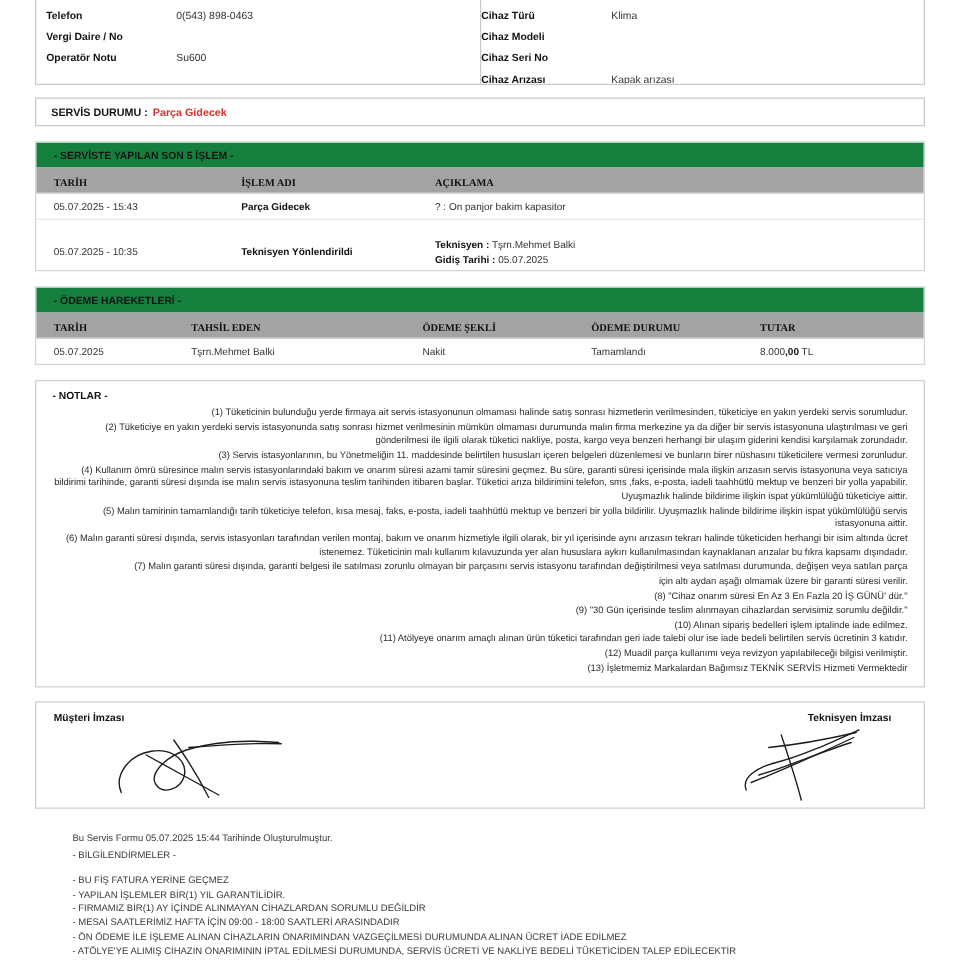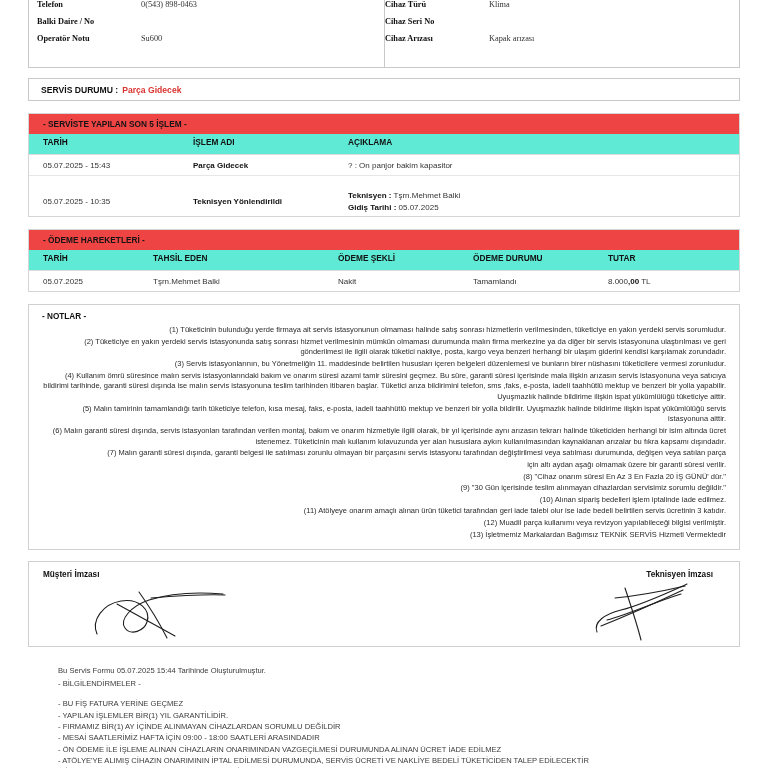--- a/index.html
+++ b/index.html
@@ -48,10 +48,9 @@
   }
   .info-row {
     display: flex;
-    align-items: flex-start;
+    align-items: flex-end;
     height: 17px;
     font-size: 8.3px;
-    font-family: Liberation Serif, serif;
   }
   .info-label {
     width: 104px;

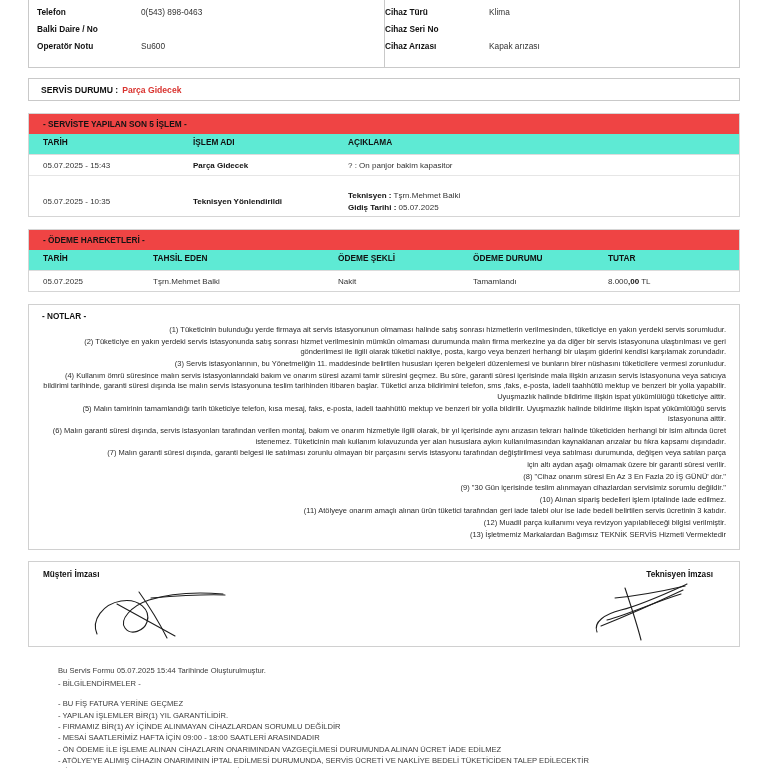--- a/index.html
+++ b/index.html
@@ -202,7 +202,7 @@
         <span class="info-value">0(543) 898-0463</span>
       </div>
       <div class="info-row">
-        <span class="info-label">Balki Daire / No</span>
+        <span class="info-label">Vergi Daire / No</span>
         <span class="info-value"></span>
       </div>
       <div class="info-row">

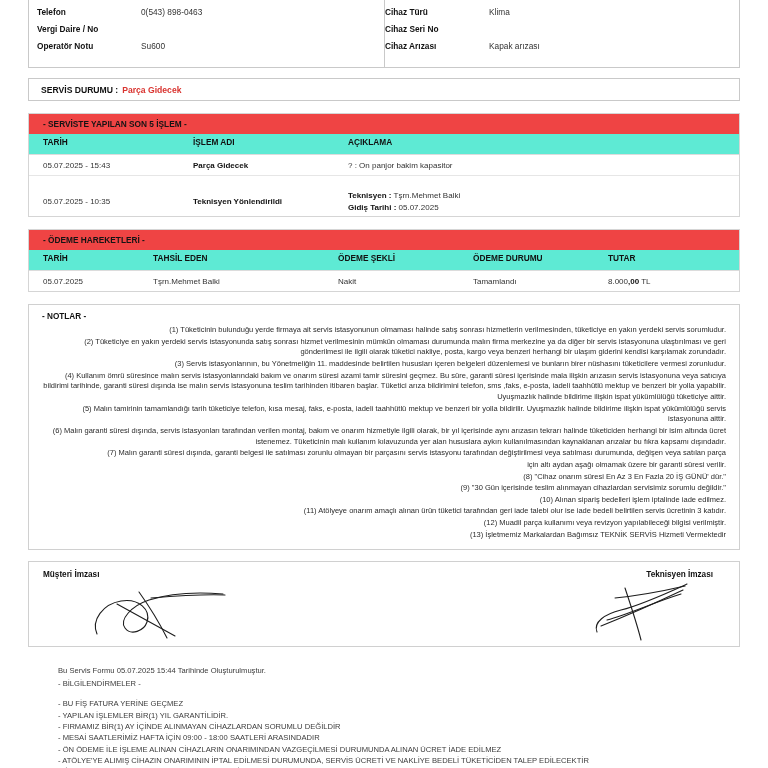--- a/index.html
+++ b/index.html
@@ -215,6 +215,10 @@
       <div class="info-row">
         <span class="info-label">Cihaz Türü</span>
         <span class="info-value">Klima</span>
+      </div>
+      <div class="info-row">
+        <span class="info-label">Cihaz Modeli</span>
+        <span class="info-value"></span>
       </div>
       <div class="info-row">
         <span class="info-label">Cihaz Seri No</span>

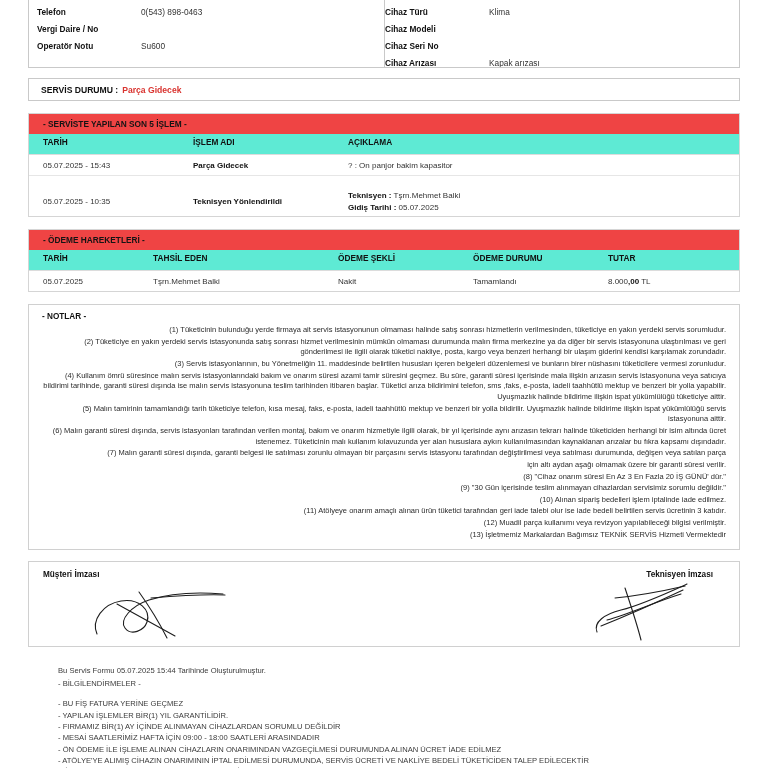--- a/index.html
+++ b/index.html
@@ -89,7 +89,7 @@
     overflow: hidden;
   }
   .table-title {
-    background: #ef4444;
+    background: #15803d;
     height: 20px;
     line-height: 20px;
     padding-left: 14px;

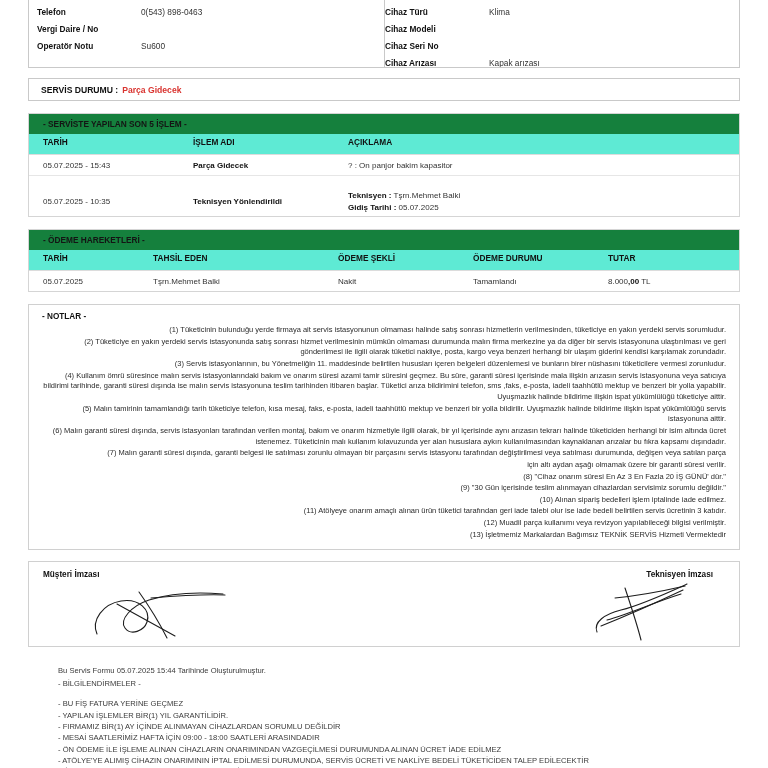--- a/index.html
+++ b/index.html
@@ -100,12 +100,13 @@
   .thead {
     display: flex;
     height: 20px;
-    align-items: flex-start;
-    background: #5eead4;
+    align-items: flex-end;
+    background: #a3a3a3;
     border-bottom: 1px solid #dcdcdc;
     font-size: 8.3px;
     font-weight: bold;
     color: #111;
+    font-family: Liberation Serif, serif;
   }
   .trow {
     display: flex;

